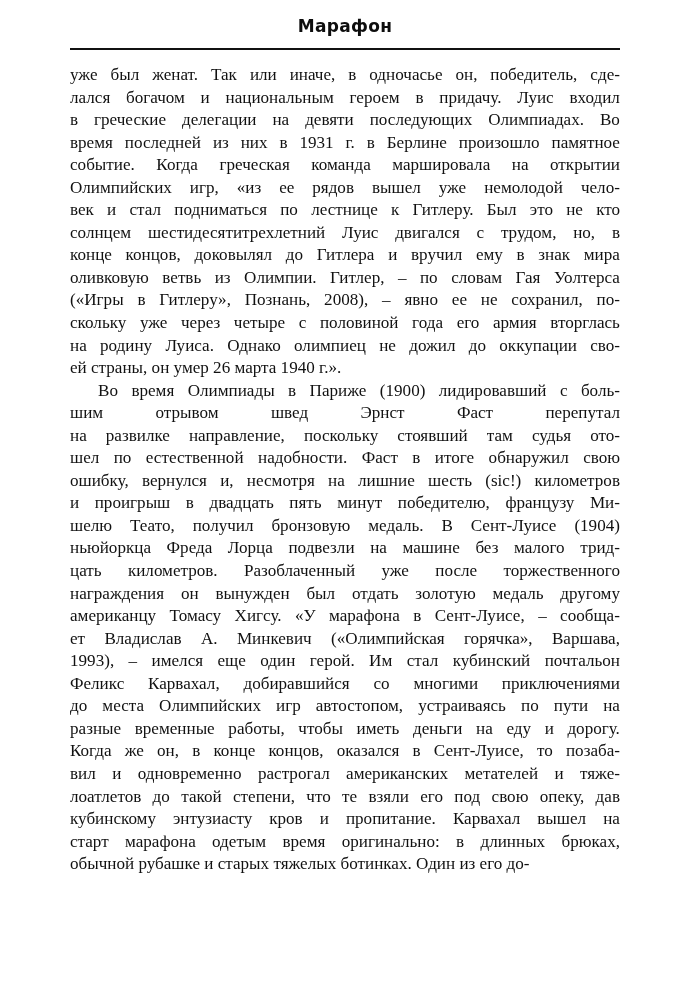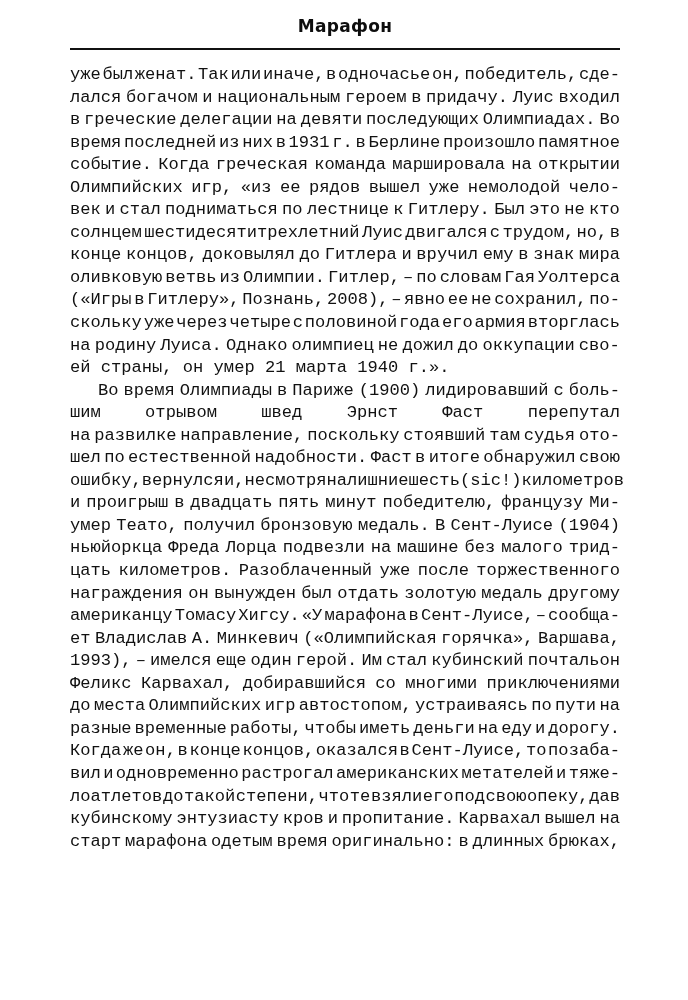--- a/index.html
+++ b/index.html
@@ -47,7 +47,6 @@
     left: 70px;
     top: 64px;
     width: 550px;
-    font-family: Liberation Mono, monospace;
   }
 
   .para {

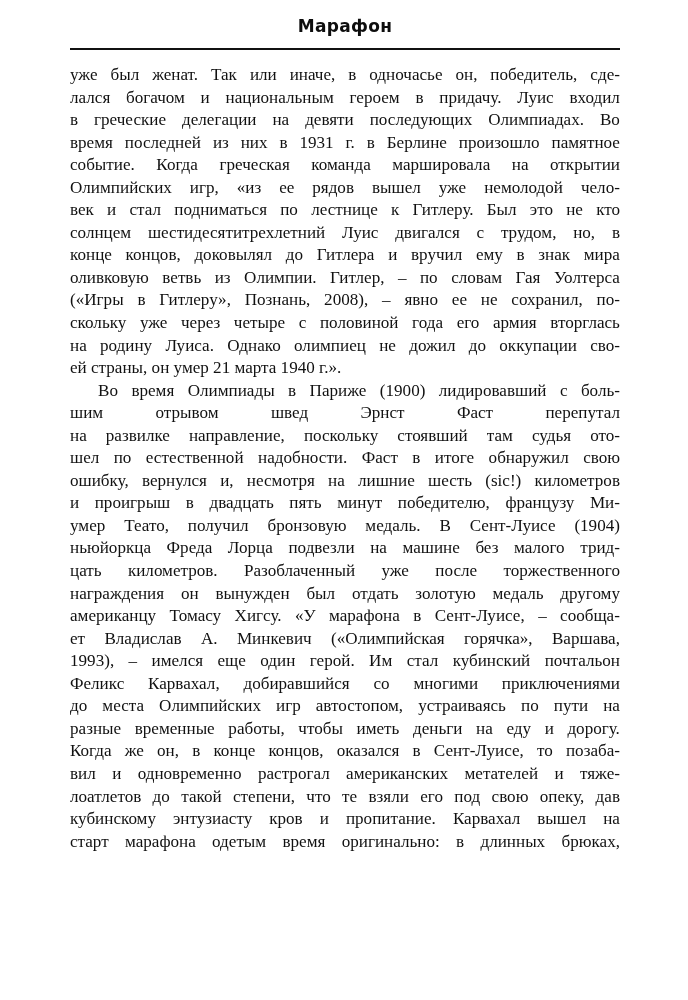--- a/index.html
+++ b/index.html
@@ -259,7 +259,7 @@
           <span>оккупации</span>
           <span>сво-</span>
         </span>
-        <span class="line">ей страны, он умер 21 марта 1940 г.».</span>
+        <span class="line">ей страны, он умер 26 марта 1940 г.».</span>
       </p>
       <p class="para">
         <span class="line just indent">

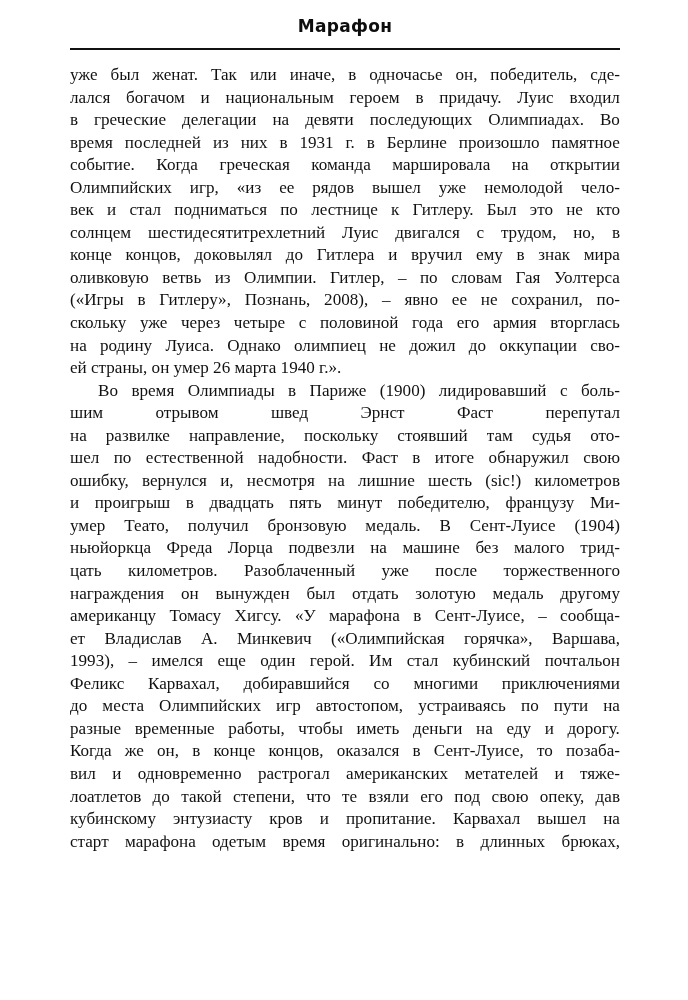--- a/index.html
+++ b/index.html
@@ -325,7 +325,7 @@
           <span>Ми-</span>
         </span>
         <span class="line just">
-          <span>умер</span>
+          <span>шелю</span>
           <span>Теато,</span>
           <span>получил</span>
           <span>бронзовую</span>

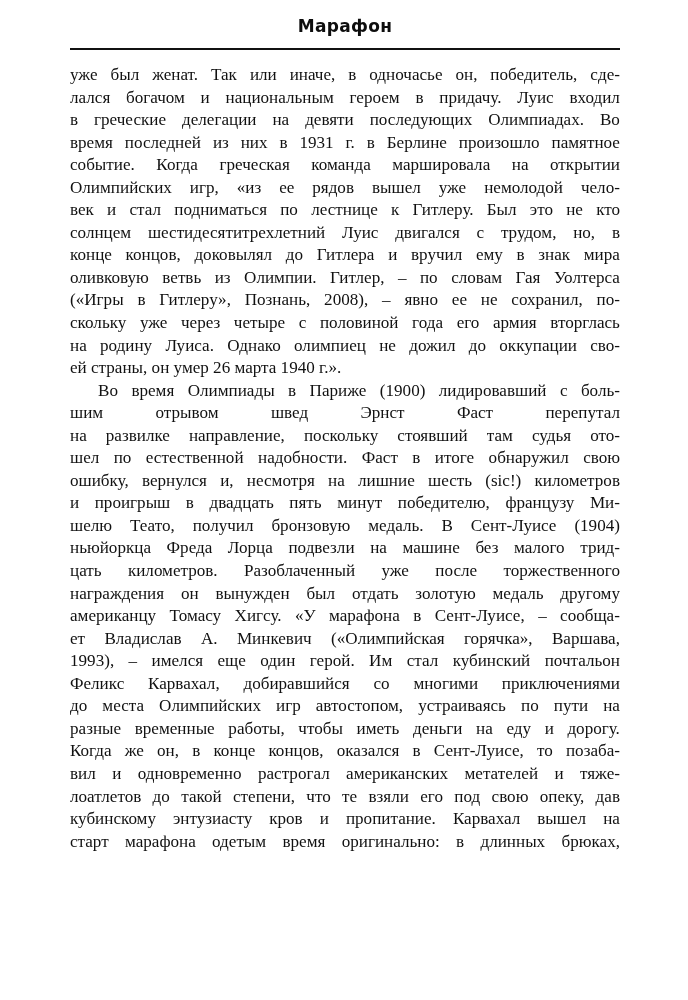--- a/index.html
+++ b/index.html
@@ -483,6 +483,7 @@
           <span>длинных</span>
           <span>брюках,</span>
         </span>
+        <span class="line">обычной рубашке и старых тяжелых ботинках. Один из его до-</span>
       </p>
     </div>
 

